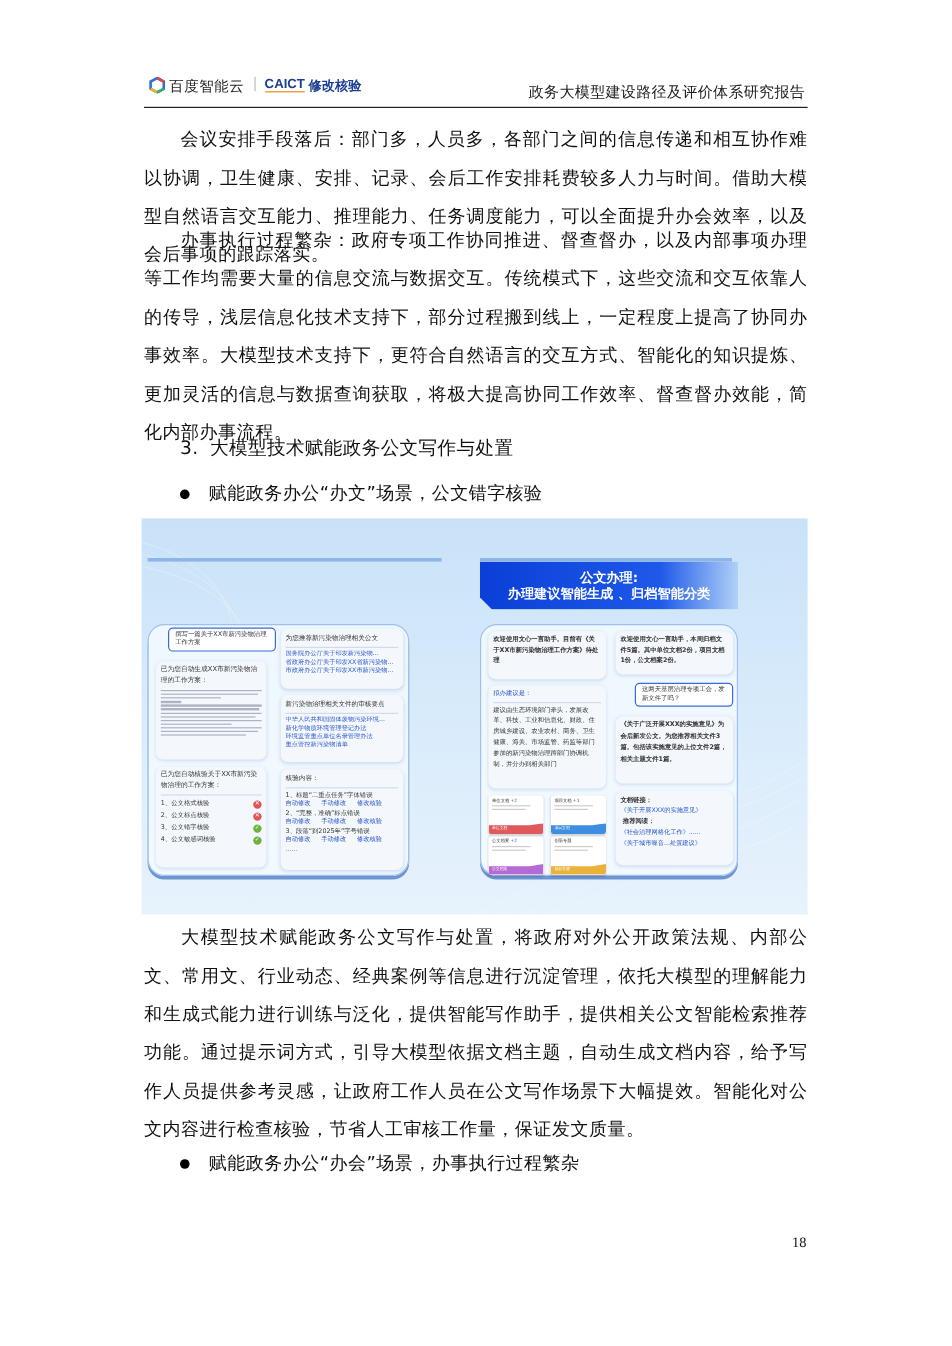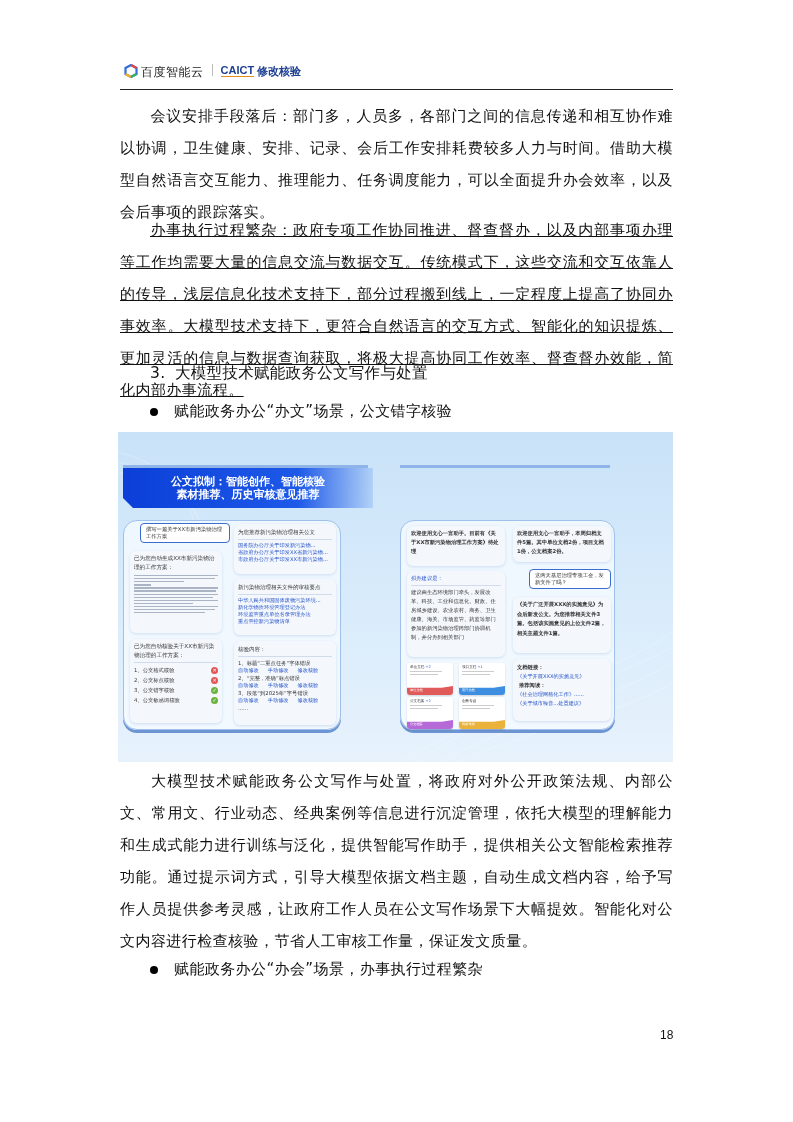--- a/index.html
+++ b/index.html
@@ -81,6 +81,7 @@
     <span class="caict-en">CAICT</span>
     <span class="caict-cn">修改核验</span>
   </div>
+  <div class="header-title">政务大模型建设路径及评价体系研究报告</div>
 </div>
 
 <p class="para" style="top:100px;"><span class="indent"></span><span>会议安排手段落后：部门多，人员多，各部门之间的信息传递和相互协作难以协调，卫生健康、安排、记录、会后工作安排耗费较多人力与时间。借助大模型自然语言交互能力、推理能力、任务调度能力，可以全面提升办会效率，以及会后事项的跟踪落实。</span></p>

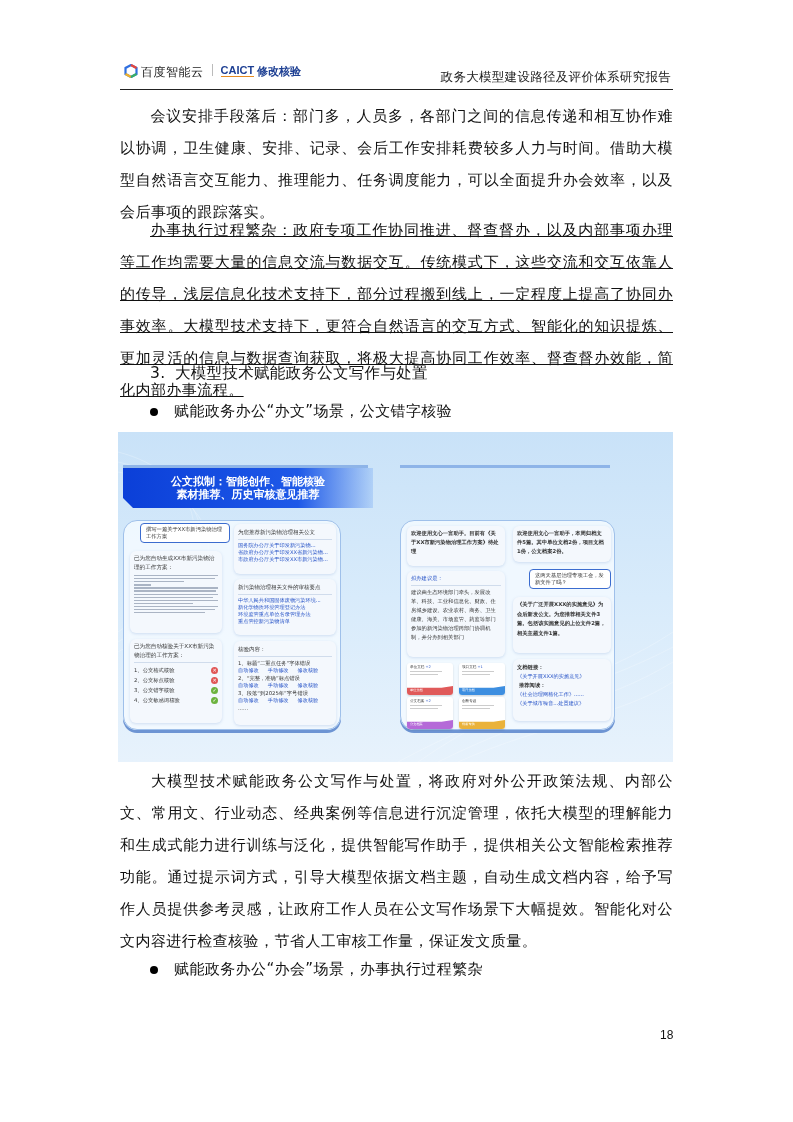--- a/index.html
+++ b/index.html
@@ -86,7 +86,7 @@
 
 <p class="para" style="top:100px;"><span class="indent"></span><span>会议安排手段落后：部门多，人员多，各部门之间的信息传递和相互协作难以协调，卫生健康、安排、记录、会后工作安排耗费较多人力与时间。借助大模型自然语言交互能力、推理能力、任务调度能力，可以全面提升办会效率，以及会后事项的跟踪落实。</span></p>
 
-<p class="para" style="top:214px;text-decoration:underline;"><span class="indent"></span><span>办事执行过程繁杂：政府专项工作协同推进、督查督办，以及内部事项办理等工作均需要大量的信息交流与数据交互。传统模式下，这些交流和交互依靠人的传导，浅层信息化技术支持下，部分过程搬到线上，一定程度上提高了协同办事效率。大模型技术支持下，更符合自然语言的交互方式、智能化的知识提炼、更加灵活的信息与数据查询获取，将极大提高协同工作效率、督查督办效能，简化内部办事流程。</span></p>
+<p class="para" style="top:184px;"><span class="indent"></span><span>办事执行过程繁杂：政府专项工作协同推进、督查督办，以及内部事项办理等工作均需要大量的信息交流与数据交互。传统模式下，这些交流和交互依靠人的传导，浅层信息化技术支持下，部分过程搬到线上，一定程度上提高了协同办事效率。大模型技术支持下，更符合自然语言的交互方式、智能化的知识提炼、更加灵活的信息与数据查询获取，将极大提高协同工作效率、督查督办效能，简化内部办事流程。</span></p>
 
 <div class="section-title">
   <span class="num">3.</span><span>大模型技术赋能政务公文写作与处置</span>

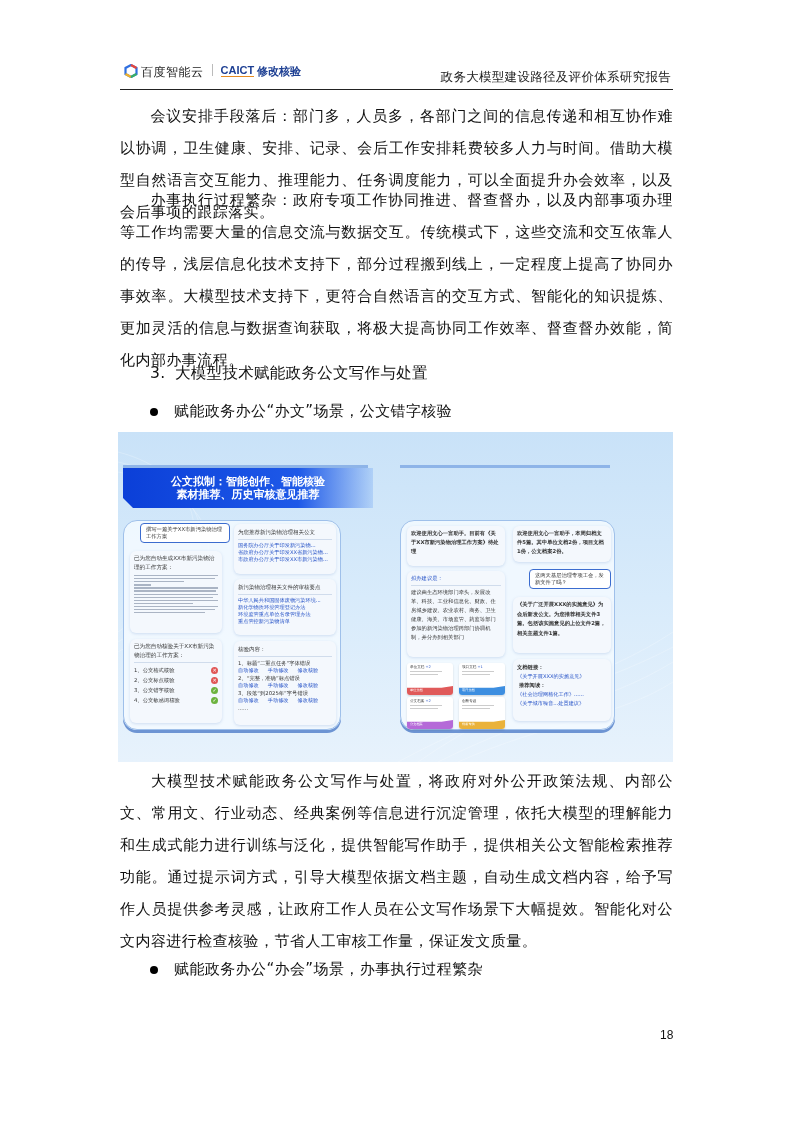--- a/index.html
+++ b/index.html
@@ -111,10 +111,6 @@
   </svg>
 
   <div class="banner-edge" style="left:5px;width:245px;"></div>
-  <div class="banner banner-left">
-    <div>公文拟制：智能创作、智能核验</div>
-    <div>素材推荐、历史审核意见推荐</div>
-  </div>
   <div class="banner-edge" style="left:282px;width:210px;"></div>
 
   <div class="panel panel-left">

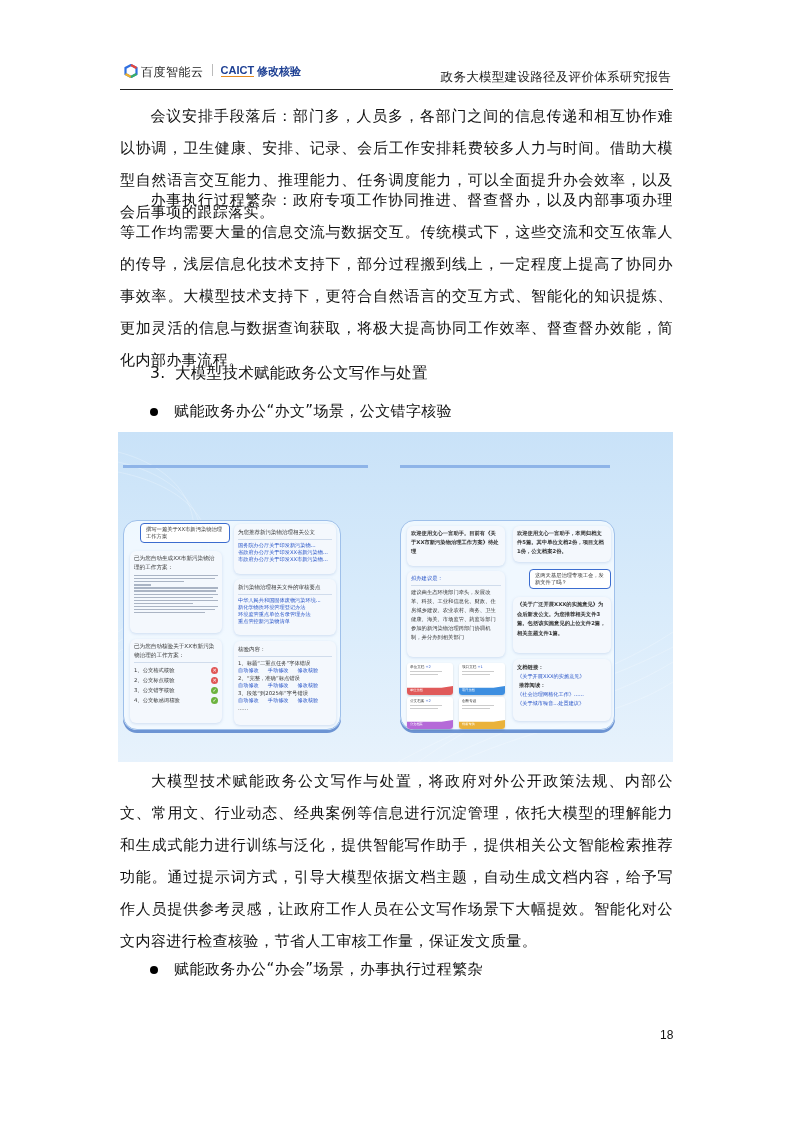--- a/index.html
+++ b/index.html
@@ -112,6 +112,10 @@
 
   <div class="banner-edge" style="left:5px;width:245px;"></div>
   <div class="banner-edge" style="left:282px;width:210px;"></div>
+  <div class="banner banner-right">
+    <div>公文办理:</div>
+    <div>办理建议智能生成 、归档智能分类</div>
+  </div>
 
   <div class="panel panel-left">
     <div class="chat-bubble" style="left:16px;top:2px;width:90px;height:20px;">撰写一篇关于XX市新污染物治理工作方案</div>

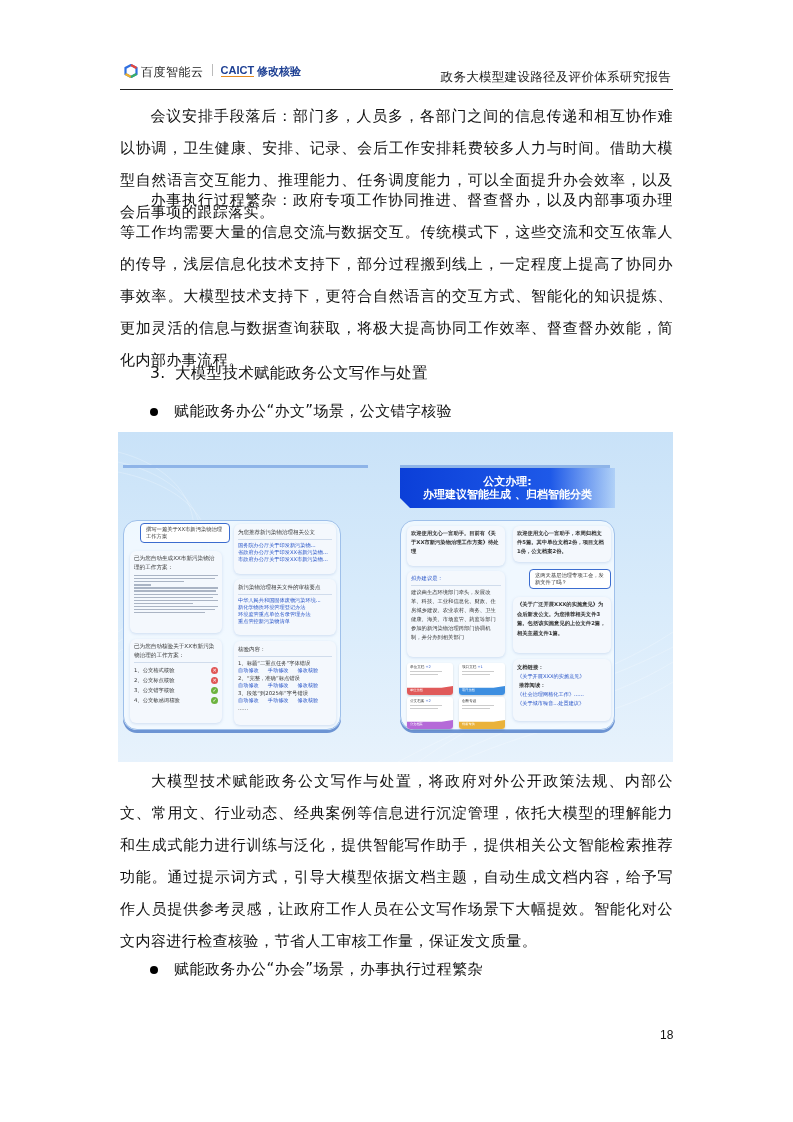--- a/index.html
+++ b/index.html
@@ -61,7 +61,7 @@
   .mini-card .mini-foot { position: absolute; left: 0; right: 0; bottom: 0; height: 9px; color: #fff; font-size: 3.2px; line-height: 9px; padding-left: 3px;
     clip-path: polygon(0 20%, 75% 20%, 100% 0, 100% 100%, 0 100%); }
 
-  .page-number { position: absolute; left: 660px; top: 1028px; font-size: 12px; color: #111; font-family: Liberation Sans, sans-serif; }
+  .page-number { position: absolute; left: 660px; top: 1028px; font-size: 12px; color: #111; font-family: Liberation Serif, serif; }
 </style>
 </head>
 <body>

